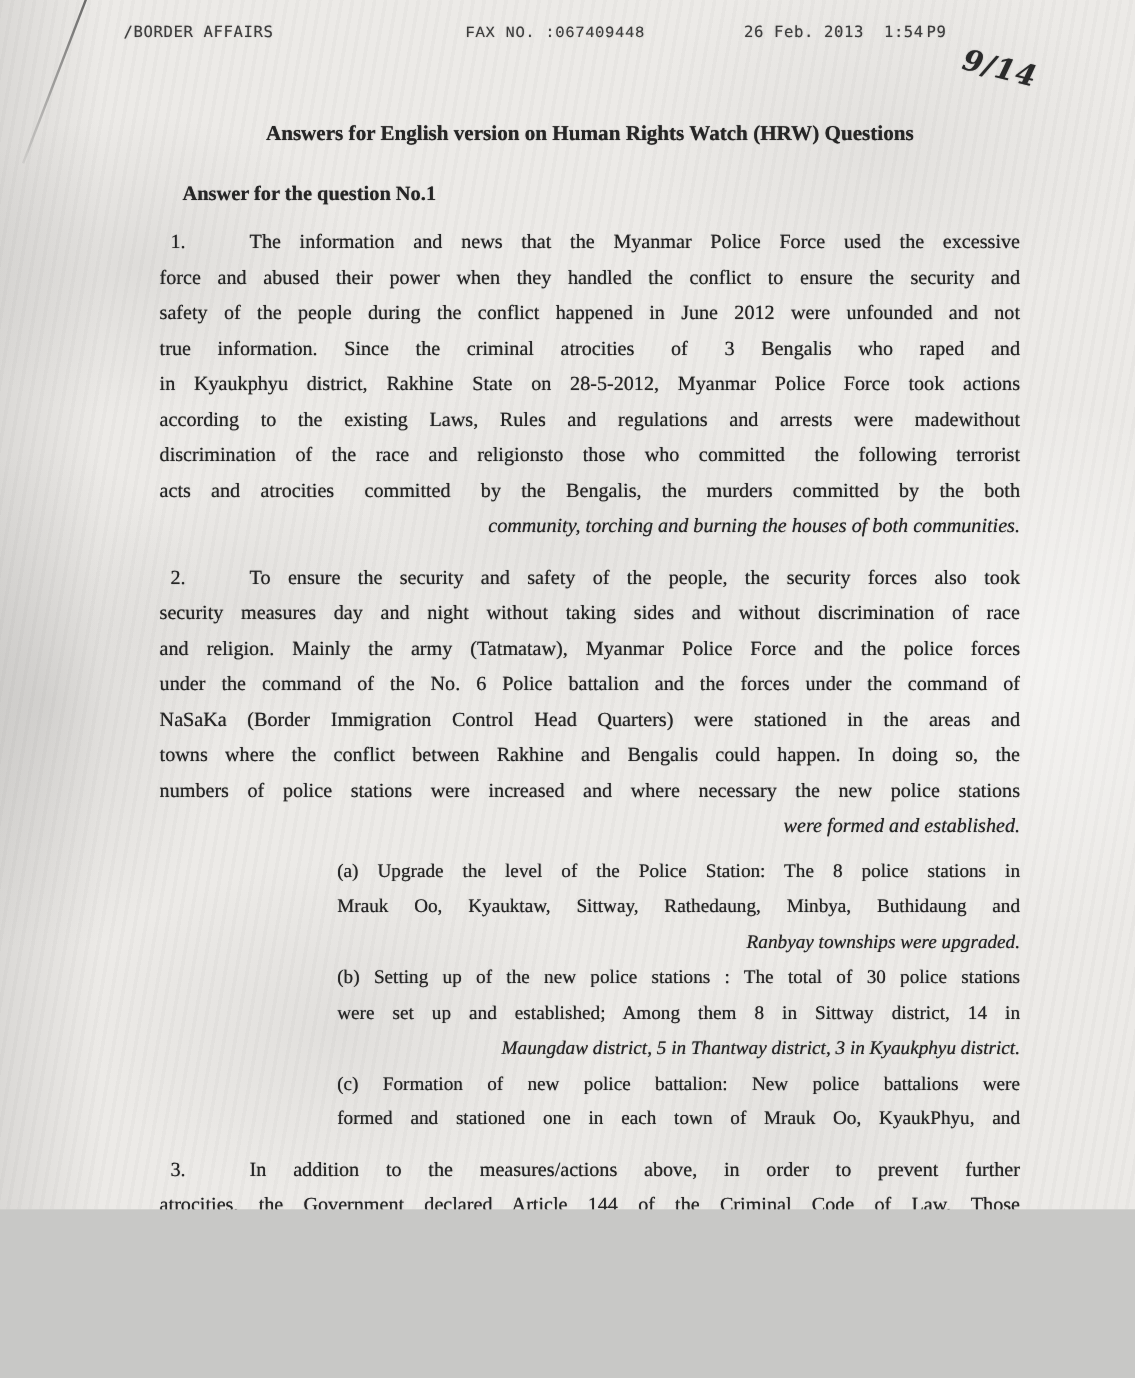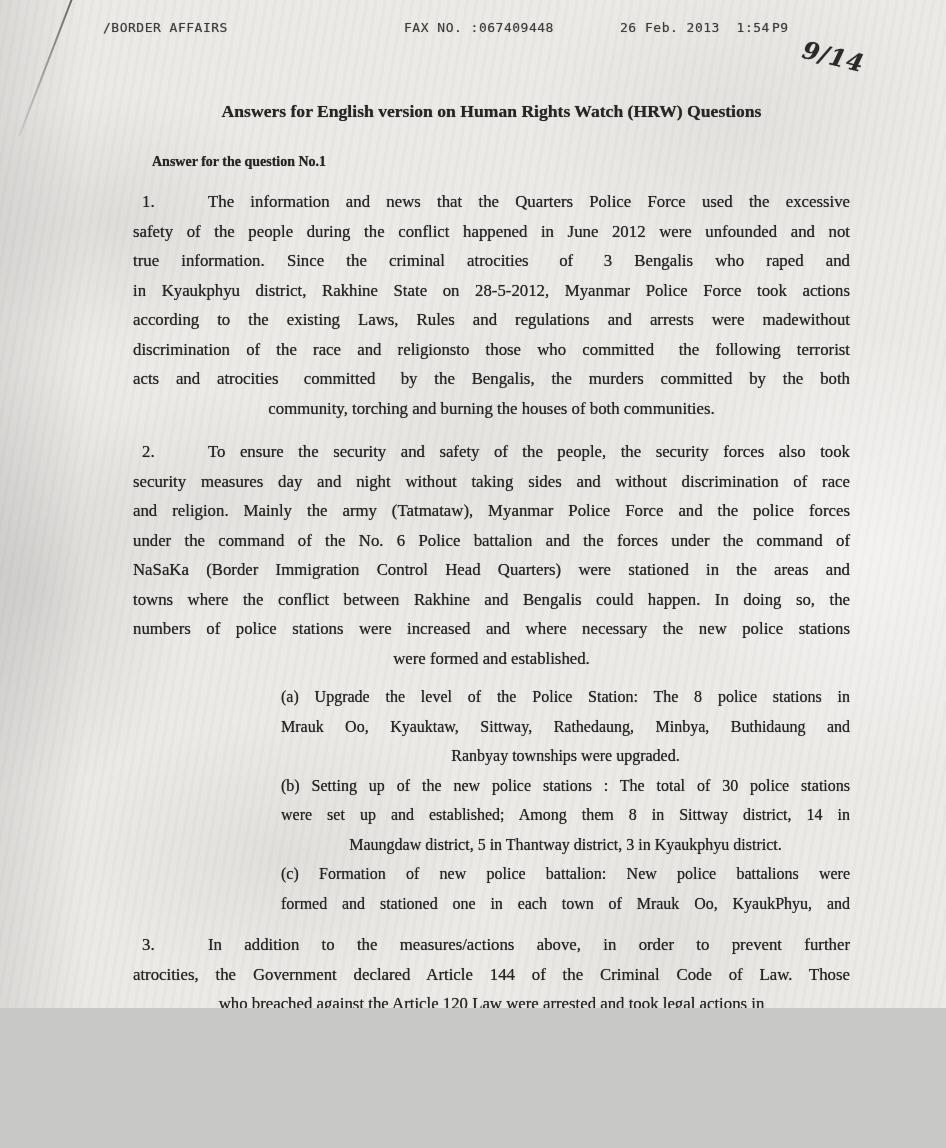--- a/index.html
+++ b/index.html
@@ -30,7 +30,7 @@
   }
   .fax-header span{position:absolute;white-space:pre;}
   .fax-sender{left:103px;}
-  .fax-number{left:404px;}
+  .fax-number{left:388px;font-family:Liberation Mono, monospace;}
   .fax-datetime{left:620px;}
   .fax-pagecode{left:772px;}
   .scan-line{

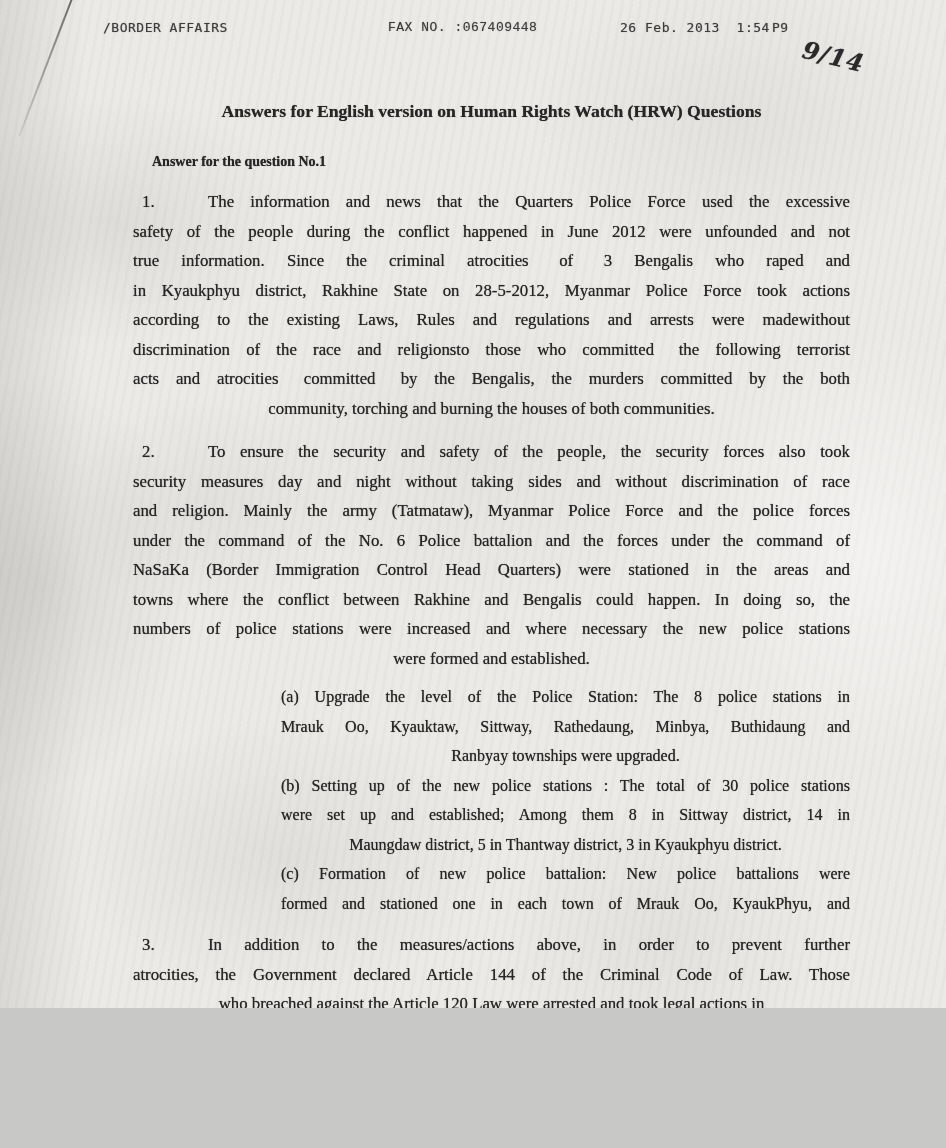--- a/index.html
+++ b/index.html
@@ -55,7 +55,7 @@
     text-align:center;font-weight:700;font-size:17.6px;line-height:24px;
   }
   .section-heading{
-    font-weight:700;font-size:14px;margin-top:28px;margin-left:19px;line-height:22px;
+    font-weight:700;font-size:17px;margin-top:28px;margin-left:19px;line-height:22px;
   }
   .paragraphs{margin-top:11px;}
   .para{margin-top:14px;}

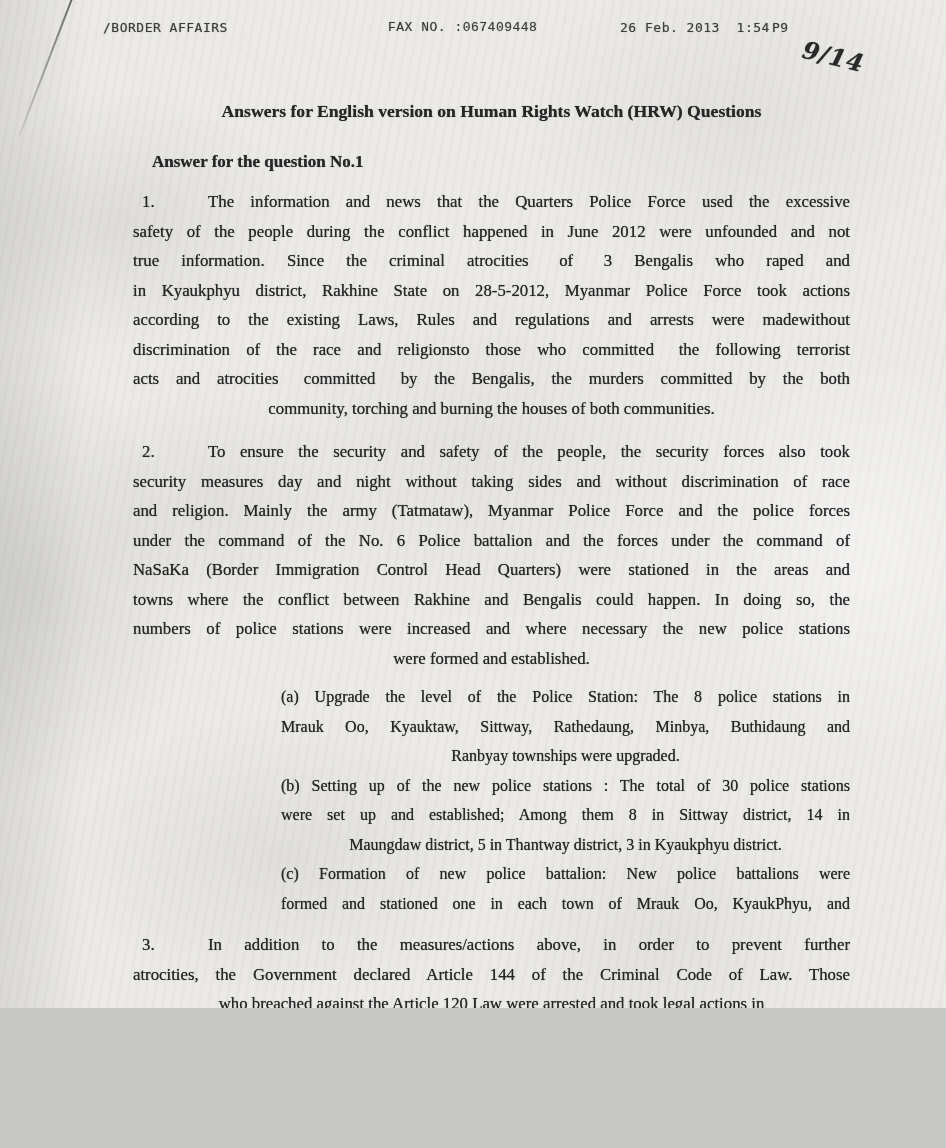--- a/index.html
+++ b/index.html
@@ -92,7 +92,7 @@
         <div class="para">
           <div class="line just numbered">
             <span class="pnum">1.</span>
-            <span class="ptext">The information and news that the Quarters Police Force used the excessive</span>
+            <span class="ptext">The information and news that the Myanmar Police Force used the excessive</span>
           </div>
           <div class="line just">safety of the people during the conflict happened in June 2012 were unfounded and not</div>
           <div class="line just">true information. Since the criminal atrocities  of  3 Bengalis who raped and</div>

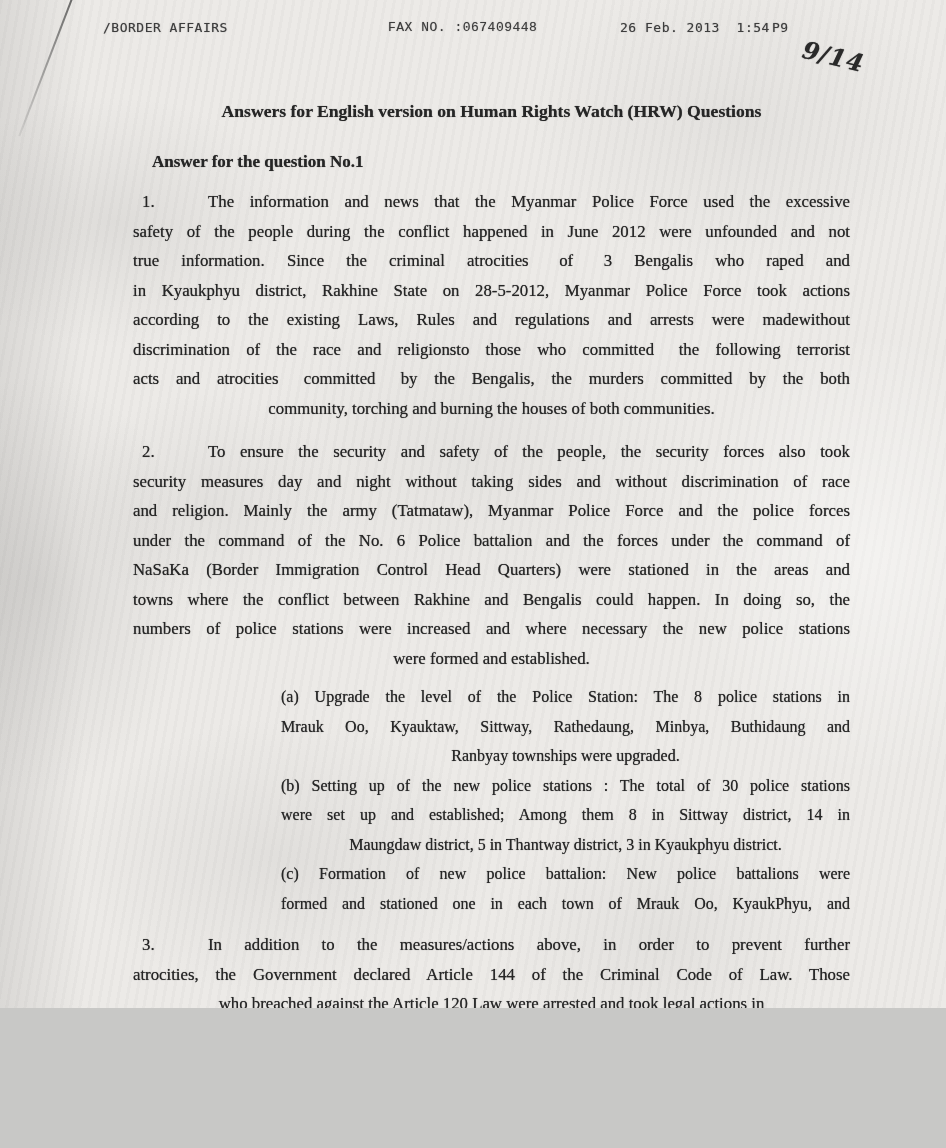--- a/index.html
+++ b/index.html
@@ -94,6 +94,7 @@
             <span class="pnum">1.</span>
             <span class="ptext">The information and news that the Myanmar Police Force used the excessive</span>
           </div>
+          <div class="line just">force and abused their power when they handled the conflict to ensure the security and</div>
           <div class="line just">safety of the people during the conflict happened in June 2012 were unfounded and not</div>
           <div class="line just">true information. Since the criminal atrocities  of  3 Bengalis who raped and</div>
           <div class="line just">in Kyaukphyu district, Rakhine State on 28-5-2012, Myanmar Police Force took actions</div>

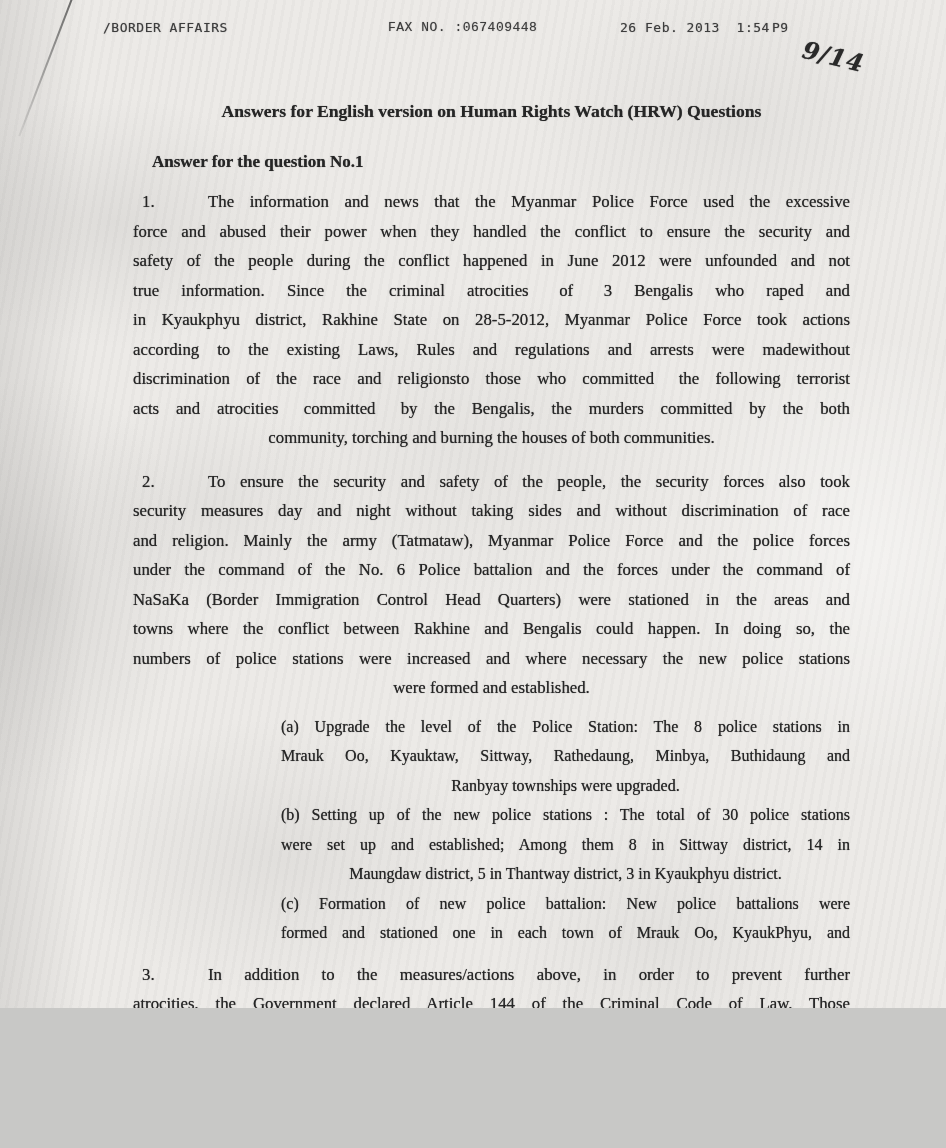--- a/index.html
+++ b/index.html
@@ -64,7 +64,7 @@
   .para.indent + .para:not(.indent){margin-top:12px;}
   .line{line-height:29.5px;min-height:29.5px;}
   .just{text-align:justify;text-align-last:justify;}
-  .last{text-align:center;}
+  .last{text-align:right;font-style:italic;}
   .numbered{display:flex;}
   .numbered .pnum{flex:0 0 75px;box-sizing:border-box;padding-left:9px;}
   .numbered .ptext{flex:1 1 auto;display:block;text-align:justify;text-align-last:justify;}

